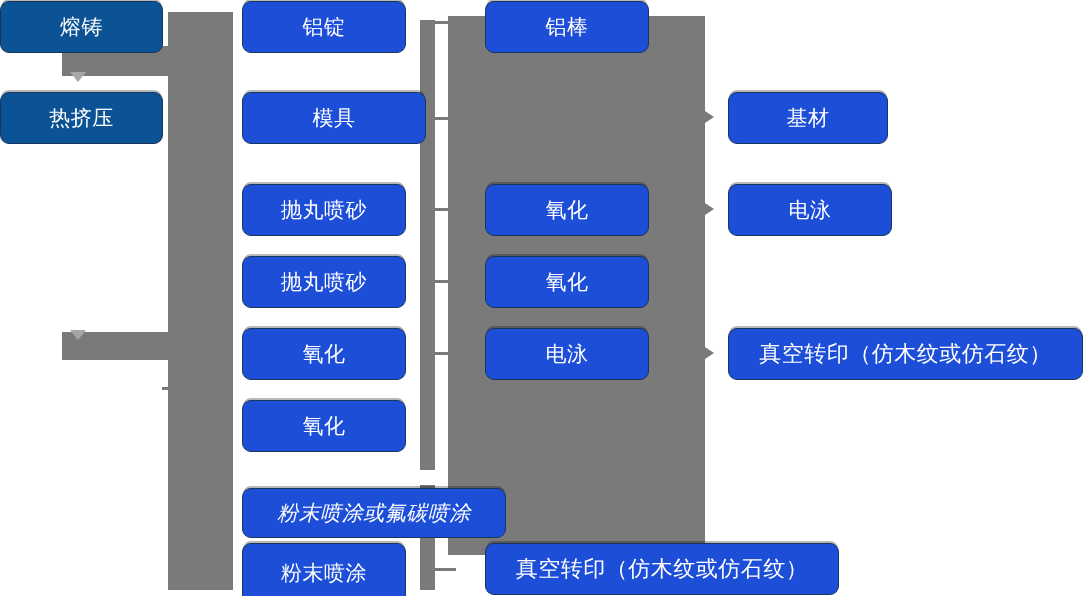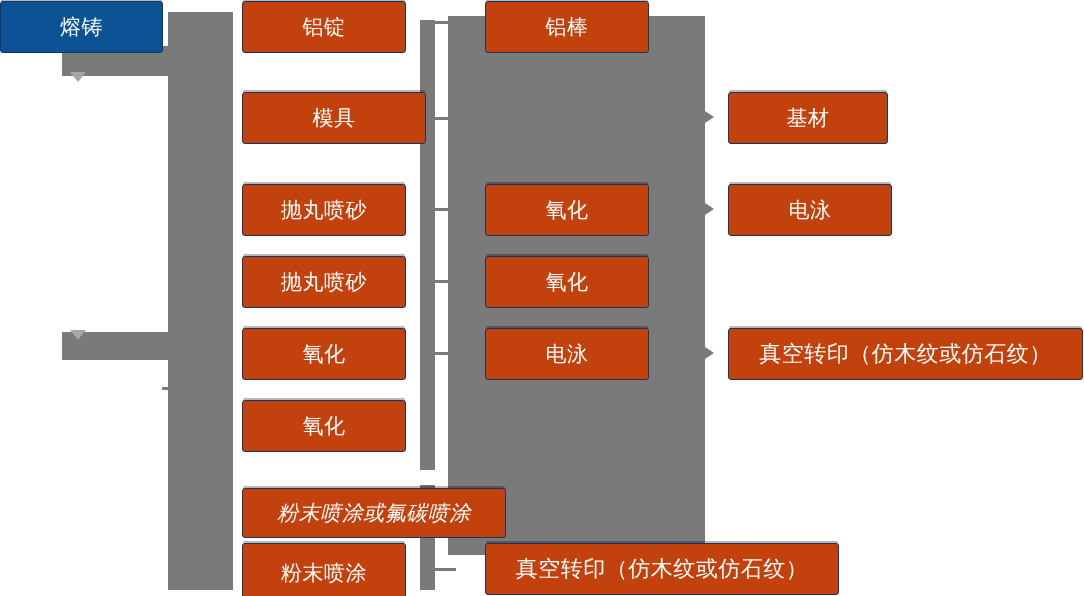--- a/index.html
+++ b/index.html
@@ -64,7 +64,7 @@
     font-size: 21px;
     line-height: 1;
     letter-spacing: 0.5px;
-    border-radius: 3px;
+    border-radius: 9px;
     border: 1px solid #17365d;
     box-shadow: 0 -3px 0 -1px rgba(0,0,0,0.28);
     white-space: nowrap;

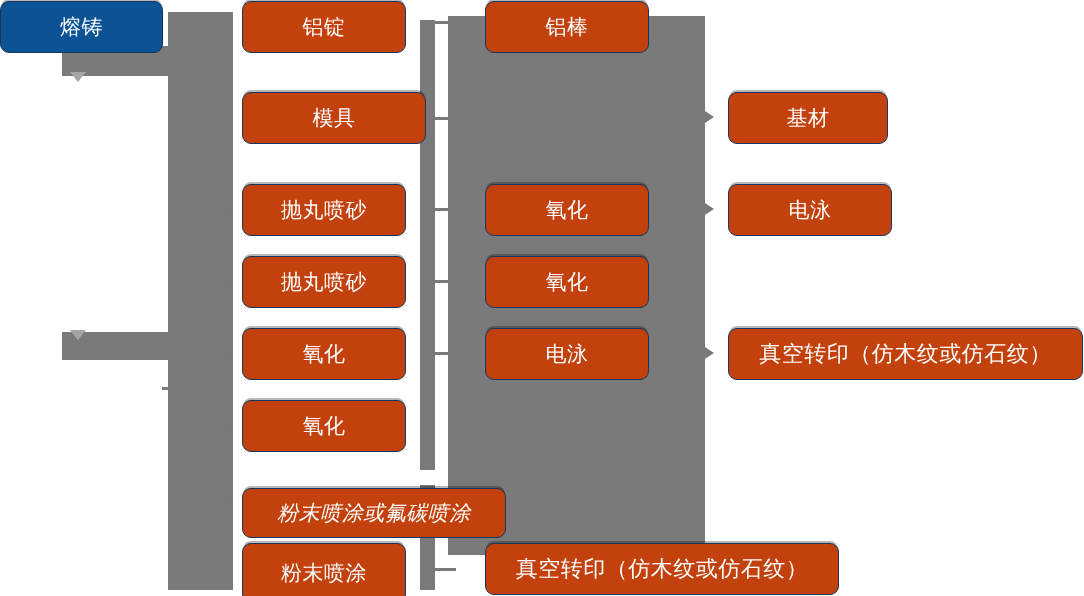--- a/index.html
+++ b/index.html
@@ -71,7 +71,7 @@
     user-select: none;
   }
   .box.dark  { background: #0b5394; }
-  .box.mid   { background: #c2410c; }
+  .box.mid   { background: #1d4ed8; }
   .box.wide  { font-size: 22px; }
 </style>
 </head>

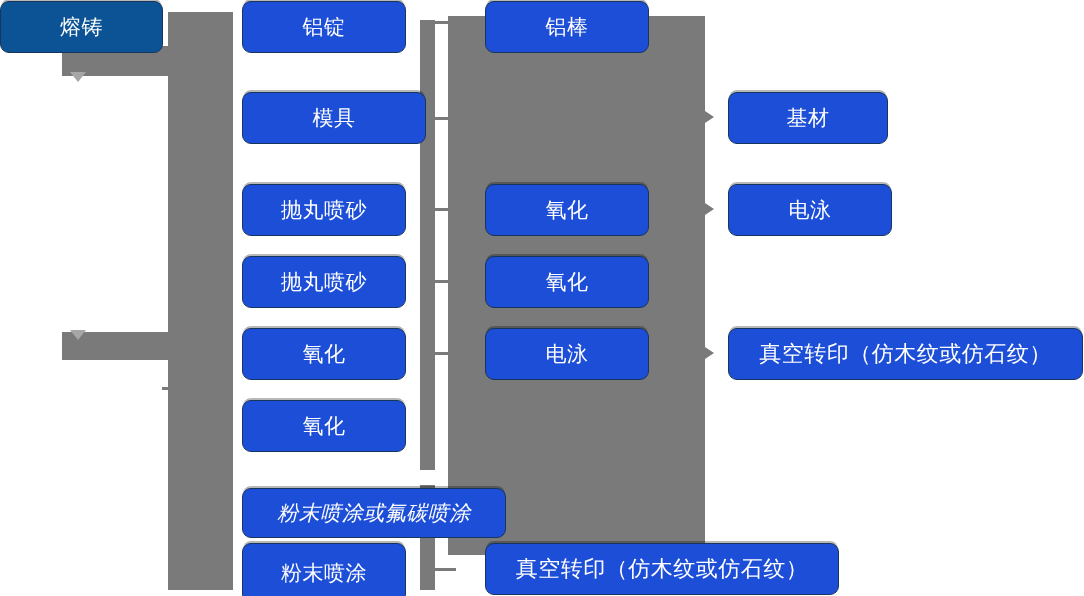--- a/index.html
+++ b/index.html
@@ -115,6 +115,9 @@
   <div class="box dark" style="left:0px; top:1px; width:163px; height:52px;">
     <span>熔铸</span>
   </div>
+  <div class="box dark" style="left:0px; top:92px; width:163px; height:52px;">
+    <span>热挤压</span>
+  </div>
 
   <div class="box mid" style="left:242px; top:1px; width:164px; height:52px;">
     <span>铝锭</span>

